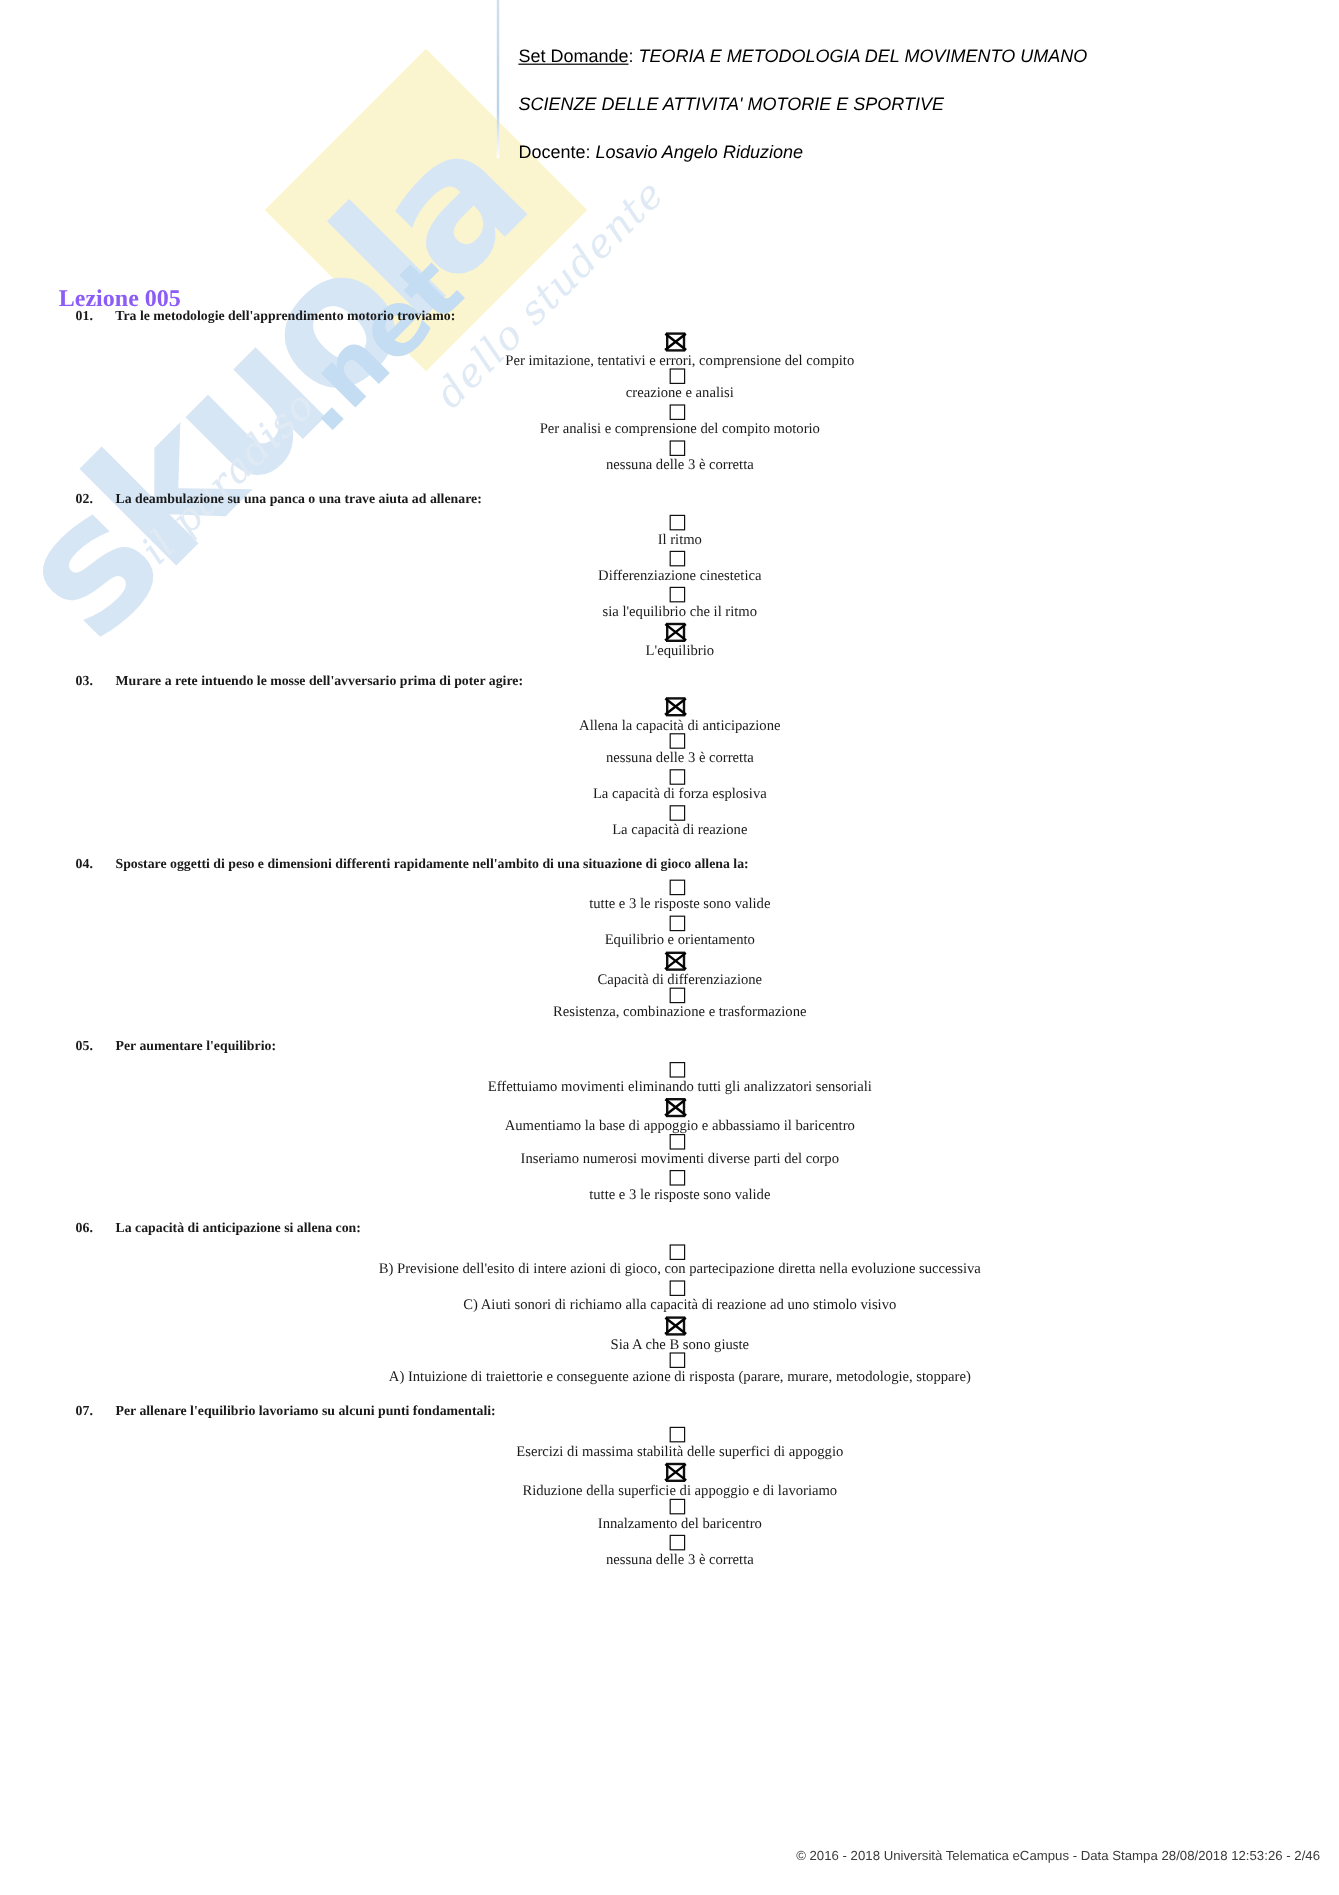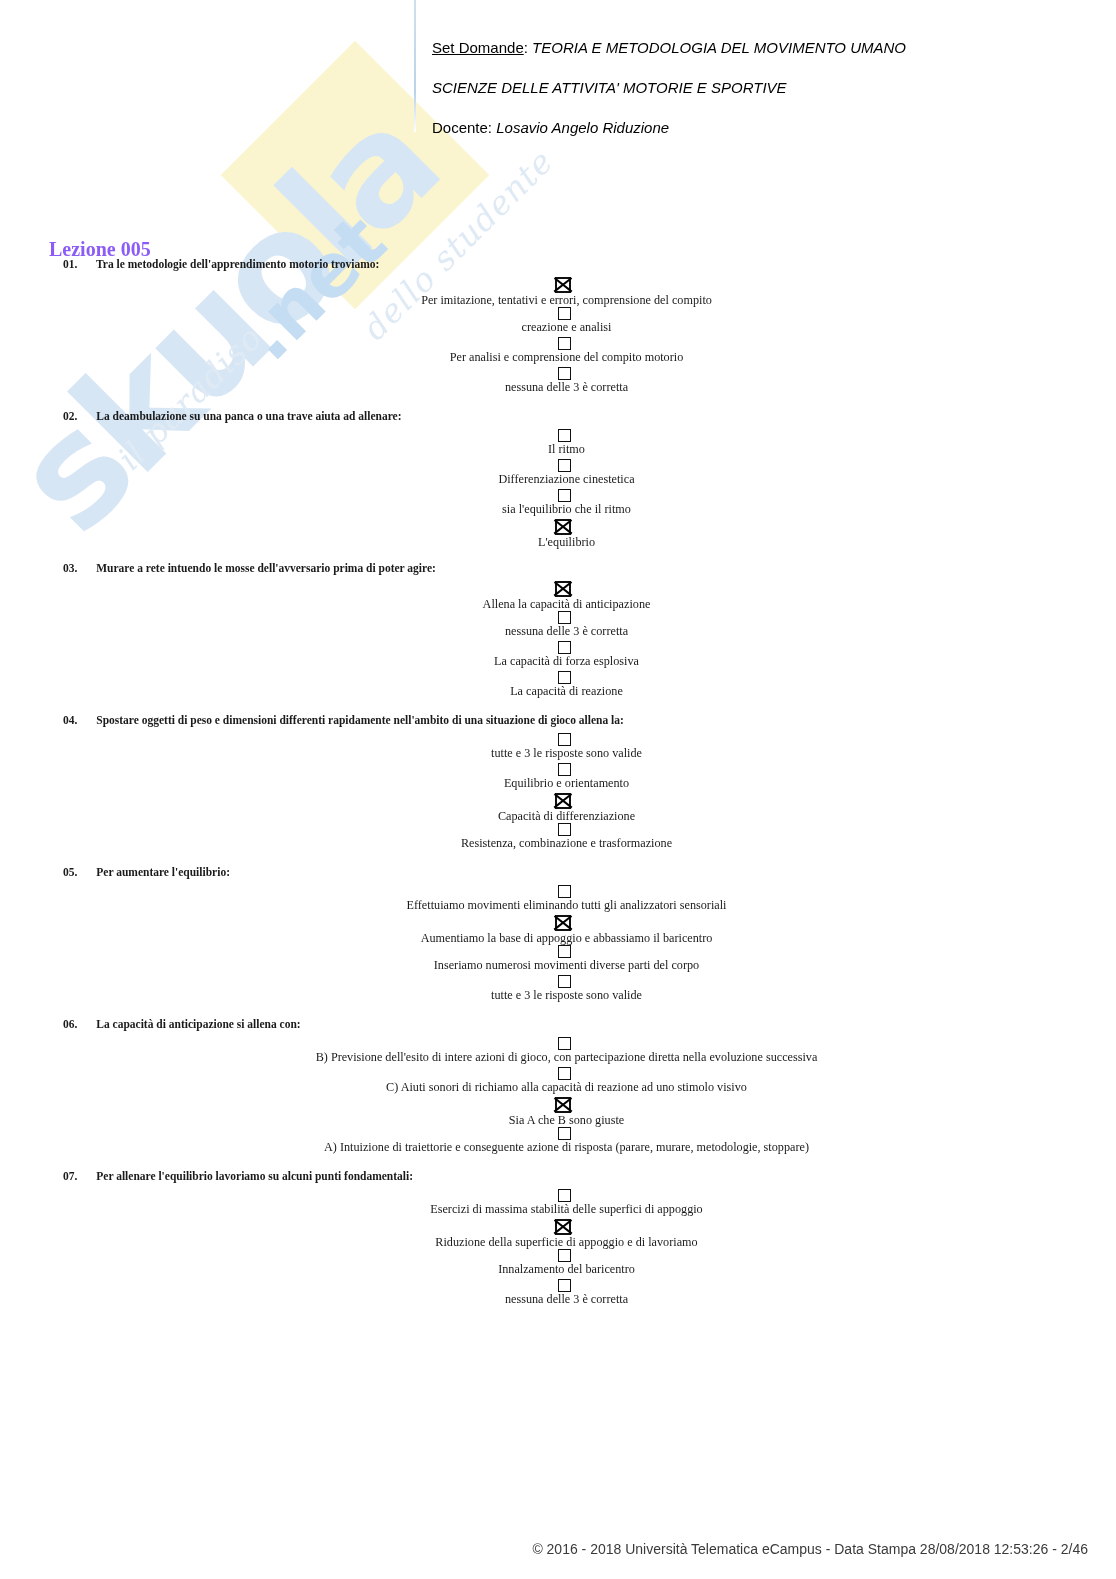--- a/index.html
+++ b/index.html
@@ -175,9 +175,9 @@
     left:0; right:0;
     top:1541px;
     text-align:right;
-    padding-right:28px;
+    padding-right:16px;
     font-family:"Liberation Sans", sans-serif;
-    font-size:14px;
+    font-size:11px;
     color:#3a3a3a;
     z-index:3;
   }

